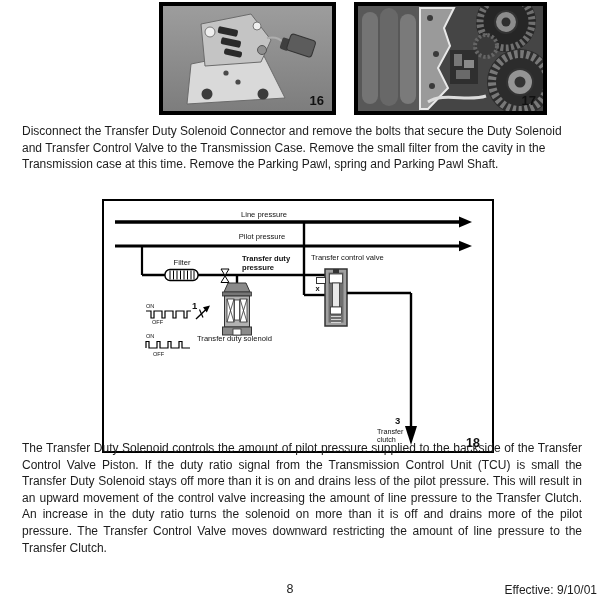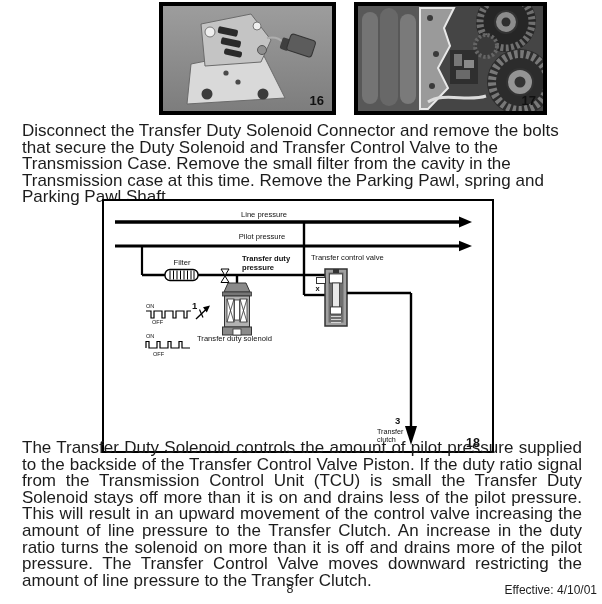--- a/index.html
+++ b/index.html
@@ -13,7 +13,7 @@
   .photo-frame svg { display:block; }
   .photo-num { font-weight:bold; }
 
-  .para { position:absolute; left:22px; width:560px; font-size:17px; line-height:16.6px; }
+  .para { position:absolute; left:22px; width:560px; font-size:12px; line-height:16.6px; }
   .para-1 { top:123px; }
   .para-2 { top:440px; text-align:justify; }
 

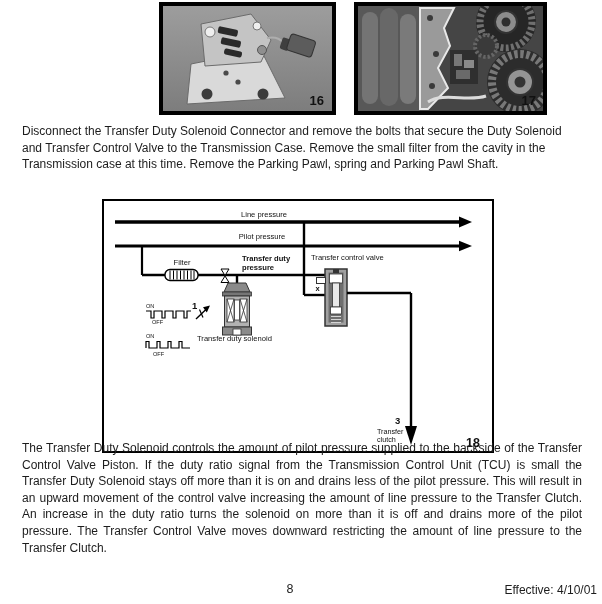--- a/index.html
+++ b/index.html
@@ -210,7 +210,7 @@
   <div class="para para-2">The Transfer Duty Solenoid controls the amount of pilot pressure supplied to the backside of the Transfer Control Valve Piston. If the duty ratio signal from the Transmission Control Unit (TCU) is small the Transfer Duty Solenoid stays off more than it is on and drains less of the pilot pressure. This will result in an upward movement of the control valve increasing the amount of line pressure to the Transfer Clutch. An increase in the duty ratio turns the solenoid on more than it is off and drains more of the pilot pressure. The Transfer Control Valve moves downward restricting the amount of line pressure to the Transfer Clutch.</div>
 
   <div class="footer-page-num">8</div>
-  <div class="footer-effective">Effective: 4/10/01</div>
+  <div class="footer-effective">Effective: 9/10/01</div>
 
 </div>
 

